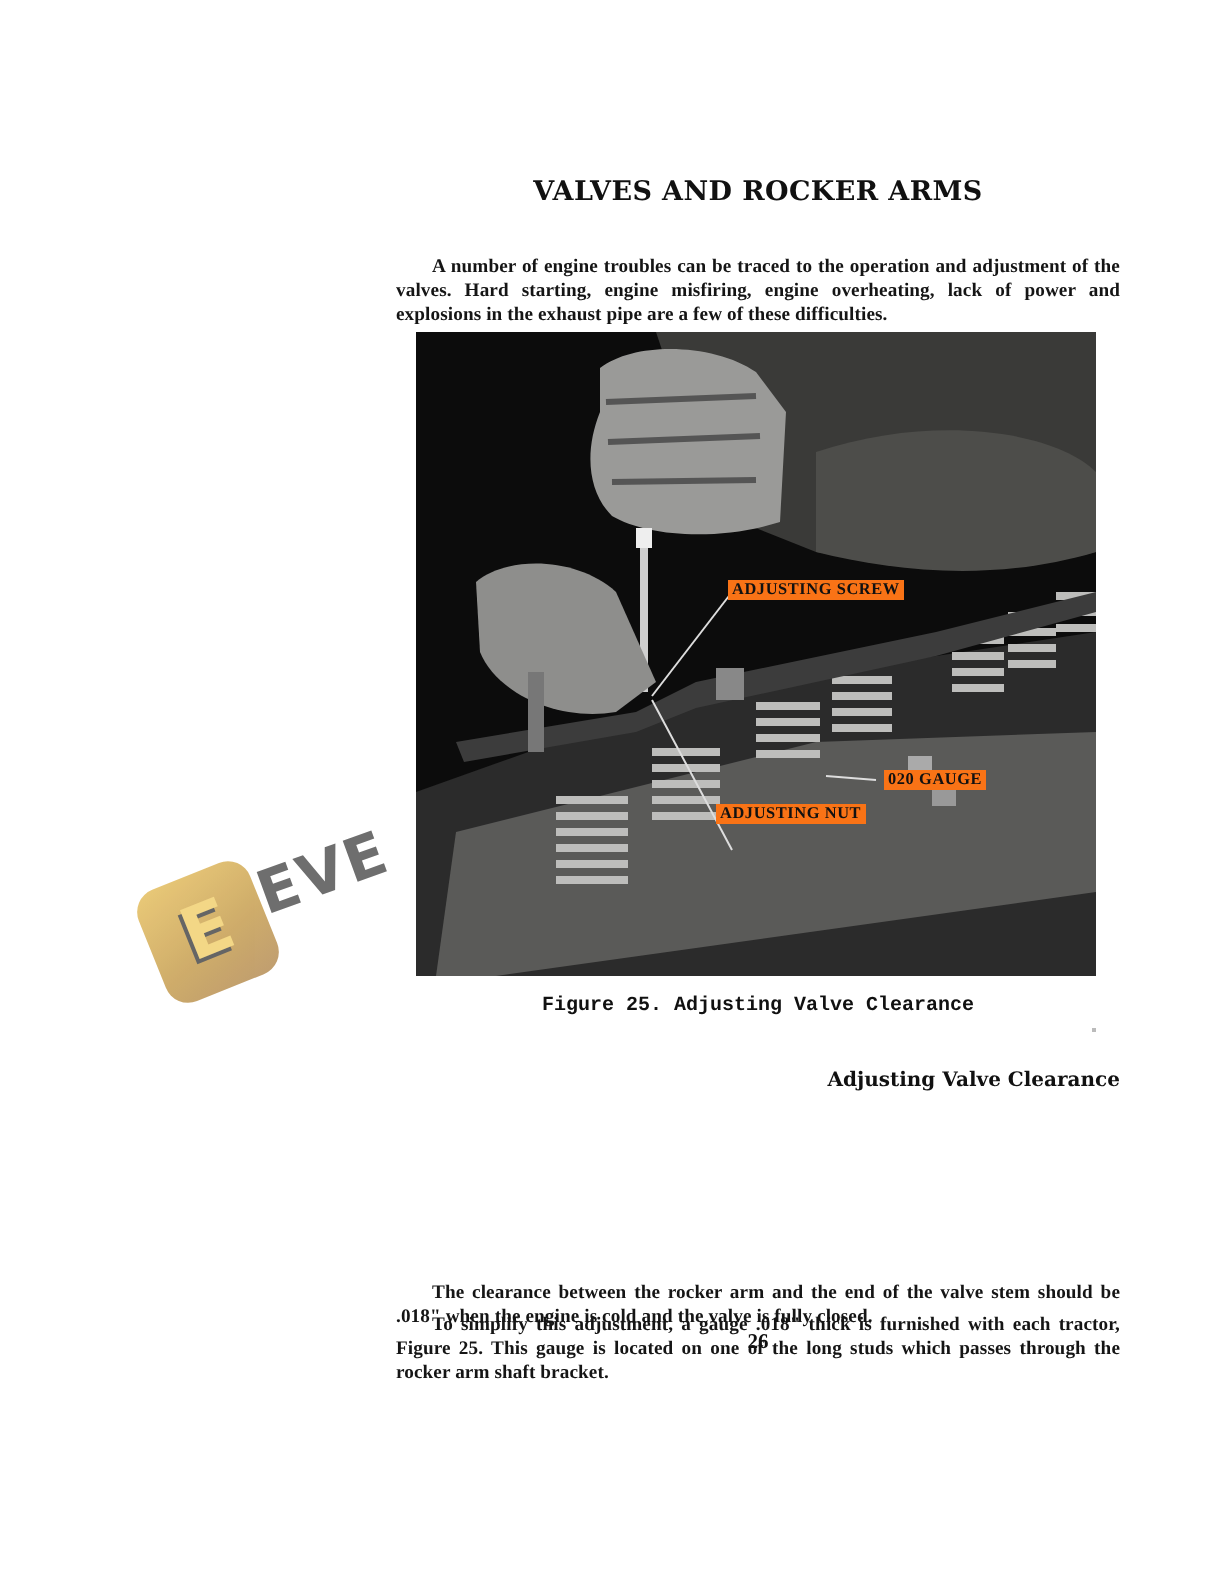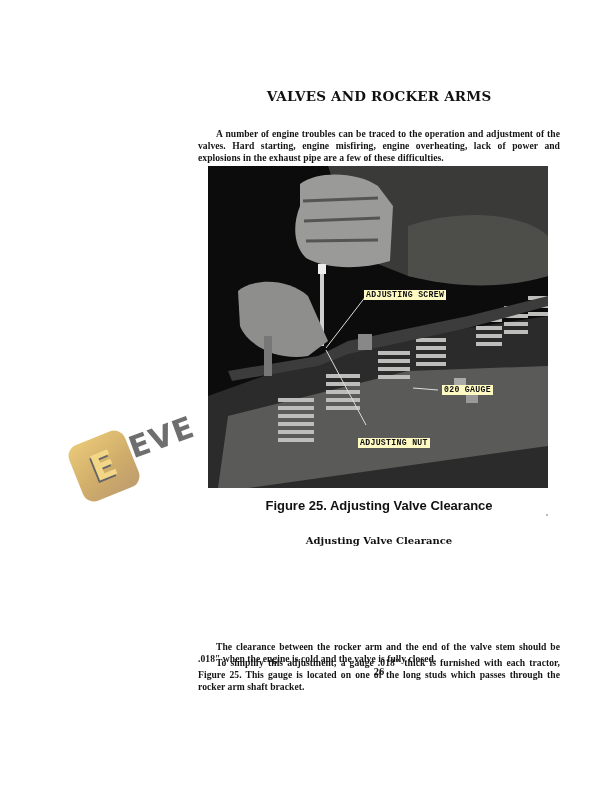--- a/index.html
+++ b/index.html
@@ -24,8 +24,8 @@
   }
   .photo svg { position:absolute; left:0; top:0; }
   .callout {
-    position:absolute; font-family:Liberation Mono, monospace; font-weight:bold; font-size:8.2px;
-    color:#111; background:#fef9c3; padding:0 2px; letter-spacing:0.3px; line-height:10px; white-space:nowrap;
+    position:absolute; font-family:Liberation Serif, serif; font-weight:bold; font-size:8.2px;
+    color:#111; background:#f97316; padding:0 2px; letter-spacing:0.3px; line-height:10px; white-space:nowrap;
   }
   .c-screw { left:156px; top:124px; }
   .c-gauge { left:234px; top:219px; }

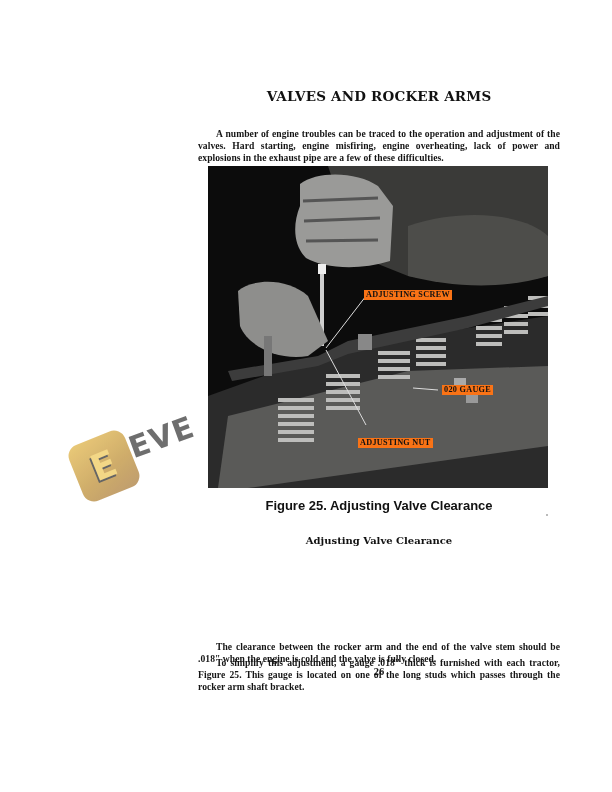--- a/index.html
+++ b/index.html
@@ -29,7 +29,7 @@
   }
   .c-screw { left:156px; top:124px; }
   .c-gauge { left:234px; top:219px; }
-  .c-nut { left:150px; top:272px; }
+  .c-nut { left:150px; top:236px; }
   .caption {
     position:absolute; left:198px; width:362px; top:498px; text-align:center;
     font-family:Liberation Sans, sans-serif; font-weight:bold; font-size:13px; color:#111;

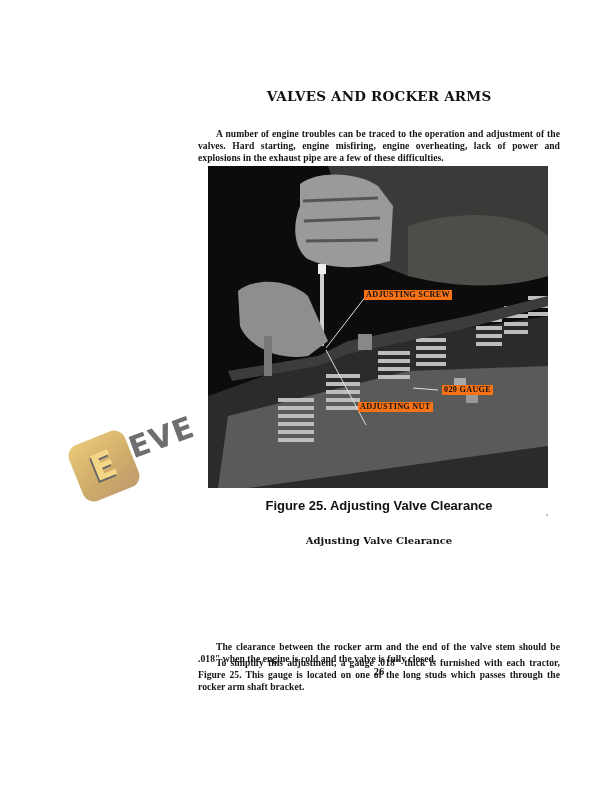--- a/index.html
+++ b/index.html
@@ -32,7 +32,7 @@
   .c-nut { left:150px; top:236px; }
   .caption {
     position:absolute; left:198px; width:362px; top:498px; text-align:center;
-    font-family:Liberation Sans, sans-serif; font-weight:bold; font-size:13px; color:#111;
+    font-family:Liberation Mono, monospace; font-weight:bold; font-size:10px; color:#111;
   }
   .subhead {
     position:absolute; left:198px; width:362px; top:535px; text-align:center;

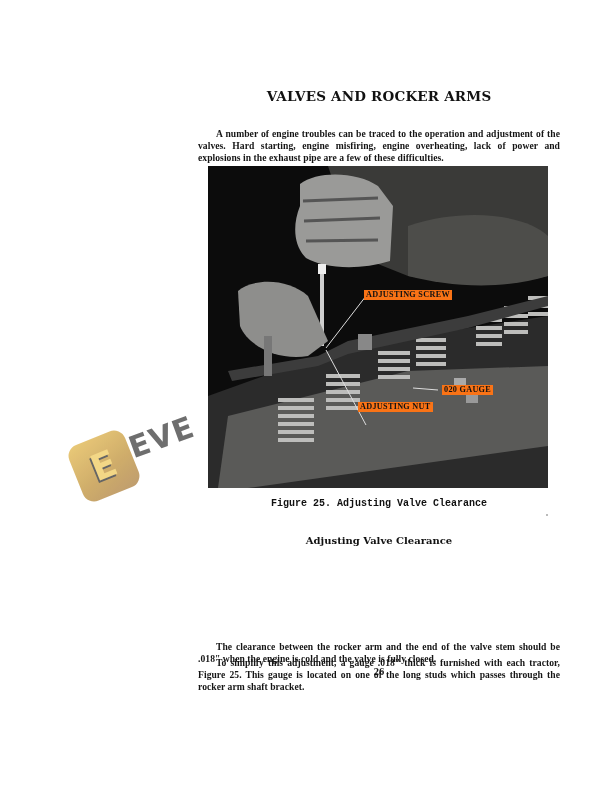--- a/index.html
+++ b/index.html
@@ -35,7 +35,7 @@
     font-family:Liberation Mono, monospace; font-weight:bold; font-size:10px; color:#111;
   }
   .subhead {
-    position:absolute; left:198px; width:362px; top:535px; text-align:center;
+    position:absolute; left:198px; width:362px; top:535px; text-align:right;
     font-family:"DejaVu Serif", serif; font-weight:bold; font-size:10px; color:#111;
   }
   .p2 { top:551px; }

